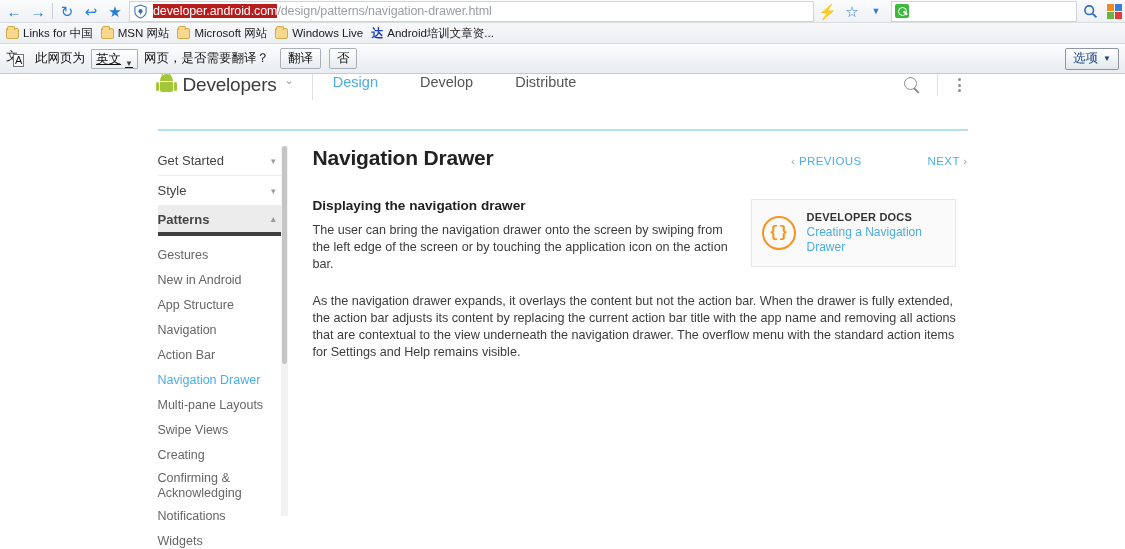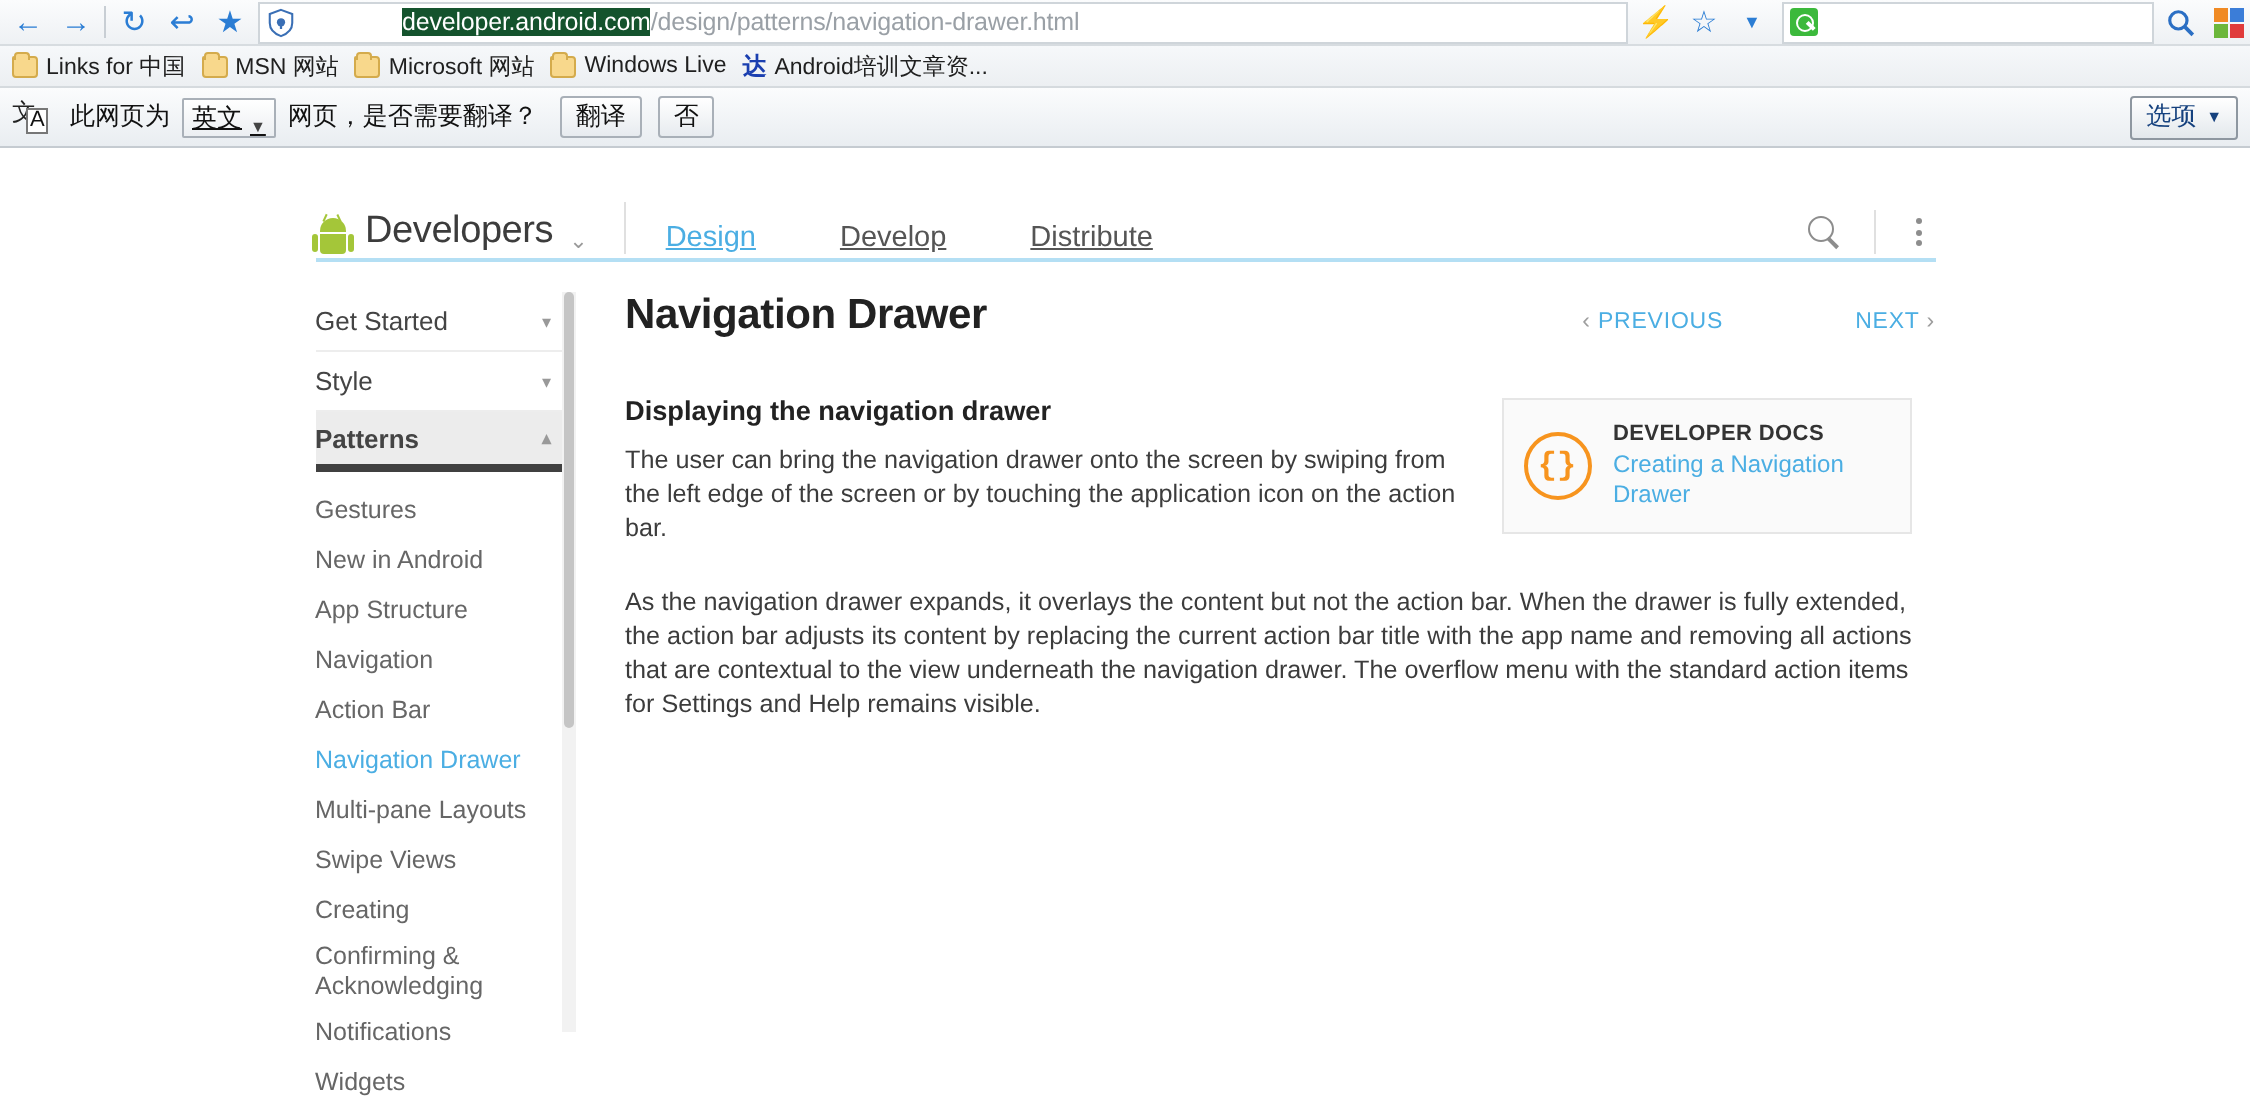--- a/index.html
+++ b/index.html
@@ -58,9 +58,8 @@
     letter-spacing: -0.1px;
   }
   #url-host {
-    background: #14532d;
+    background: #b91c1c;
     color: #ffffff;
-    margin-left: 48px;
   }
   #url-right {
     display: flex; align-items: center; flex: 0 0 auto;

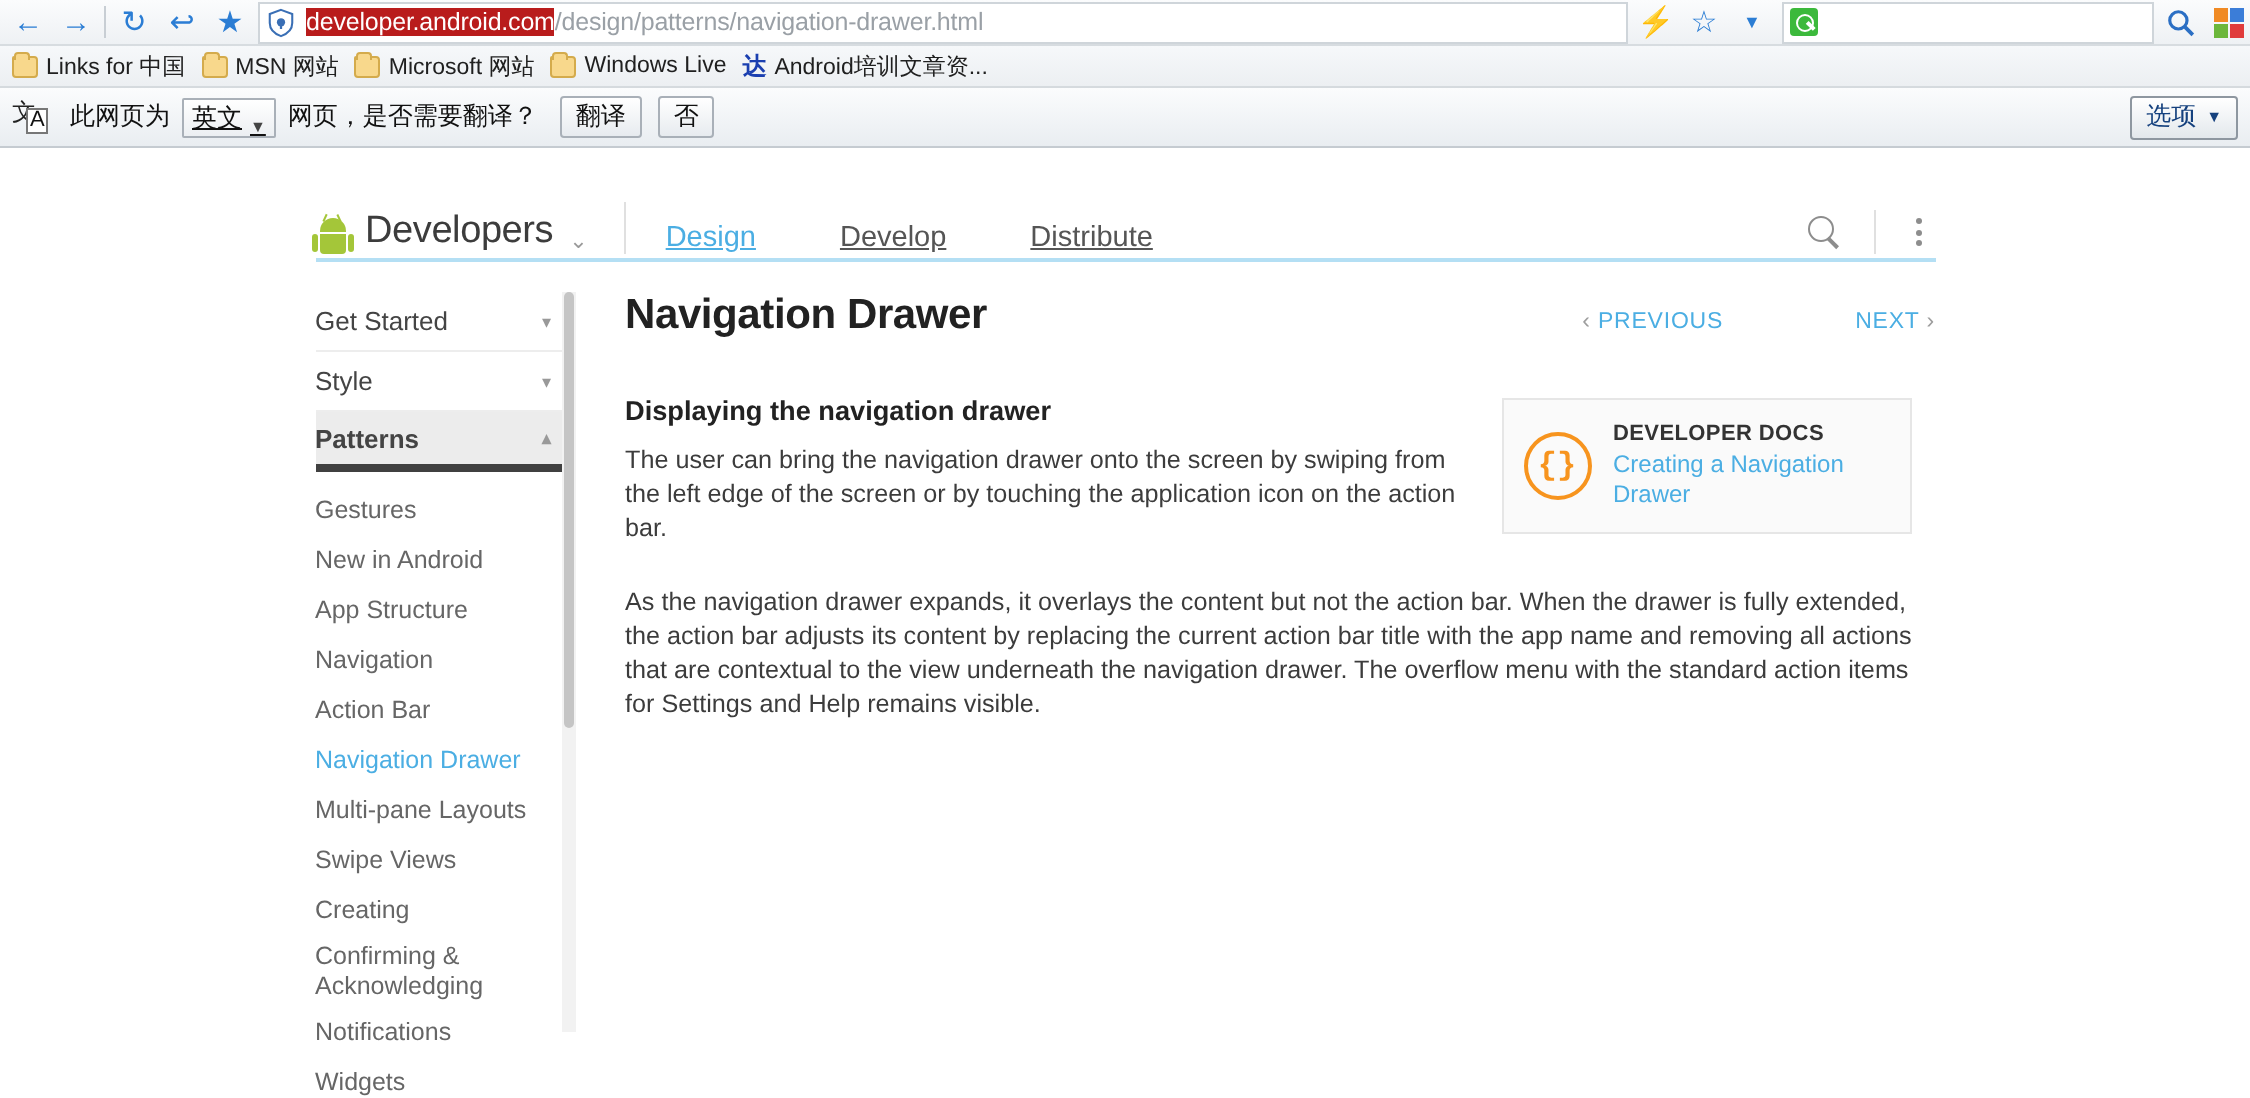--- a/index.html
+++ b/index.html
@@ -232,7 +232,7 @@
   }
   
   #dev-header {
-    display: flex; align-items: flex-end;
+    display: flex; align-items: flex-start;
     height: 53px;
     padding-top: 0;
   }

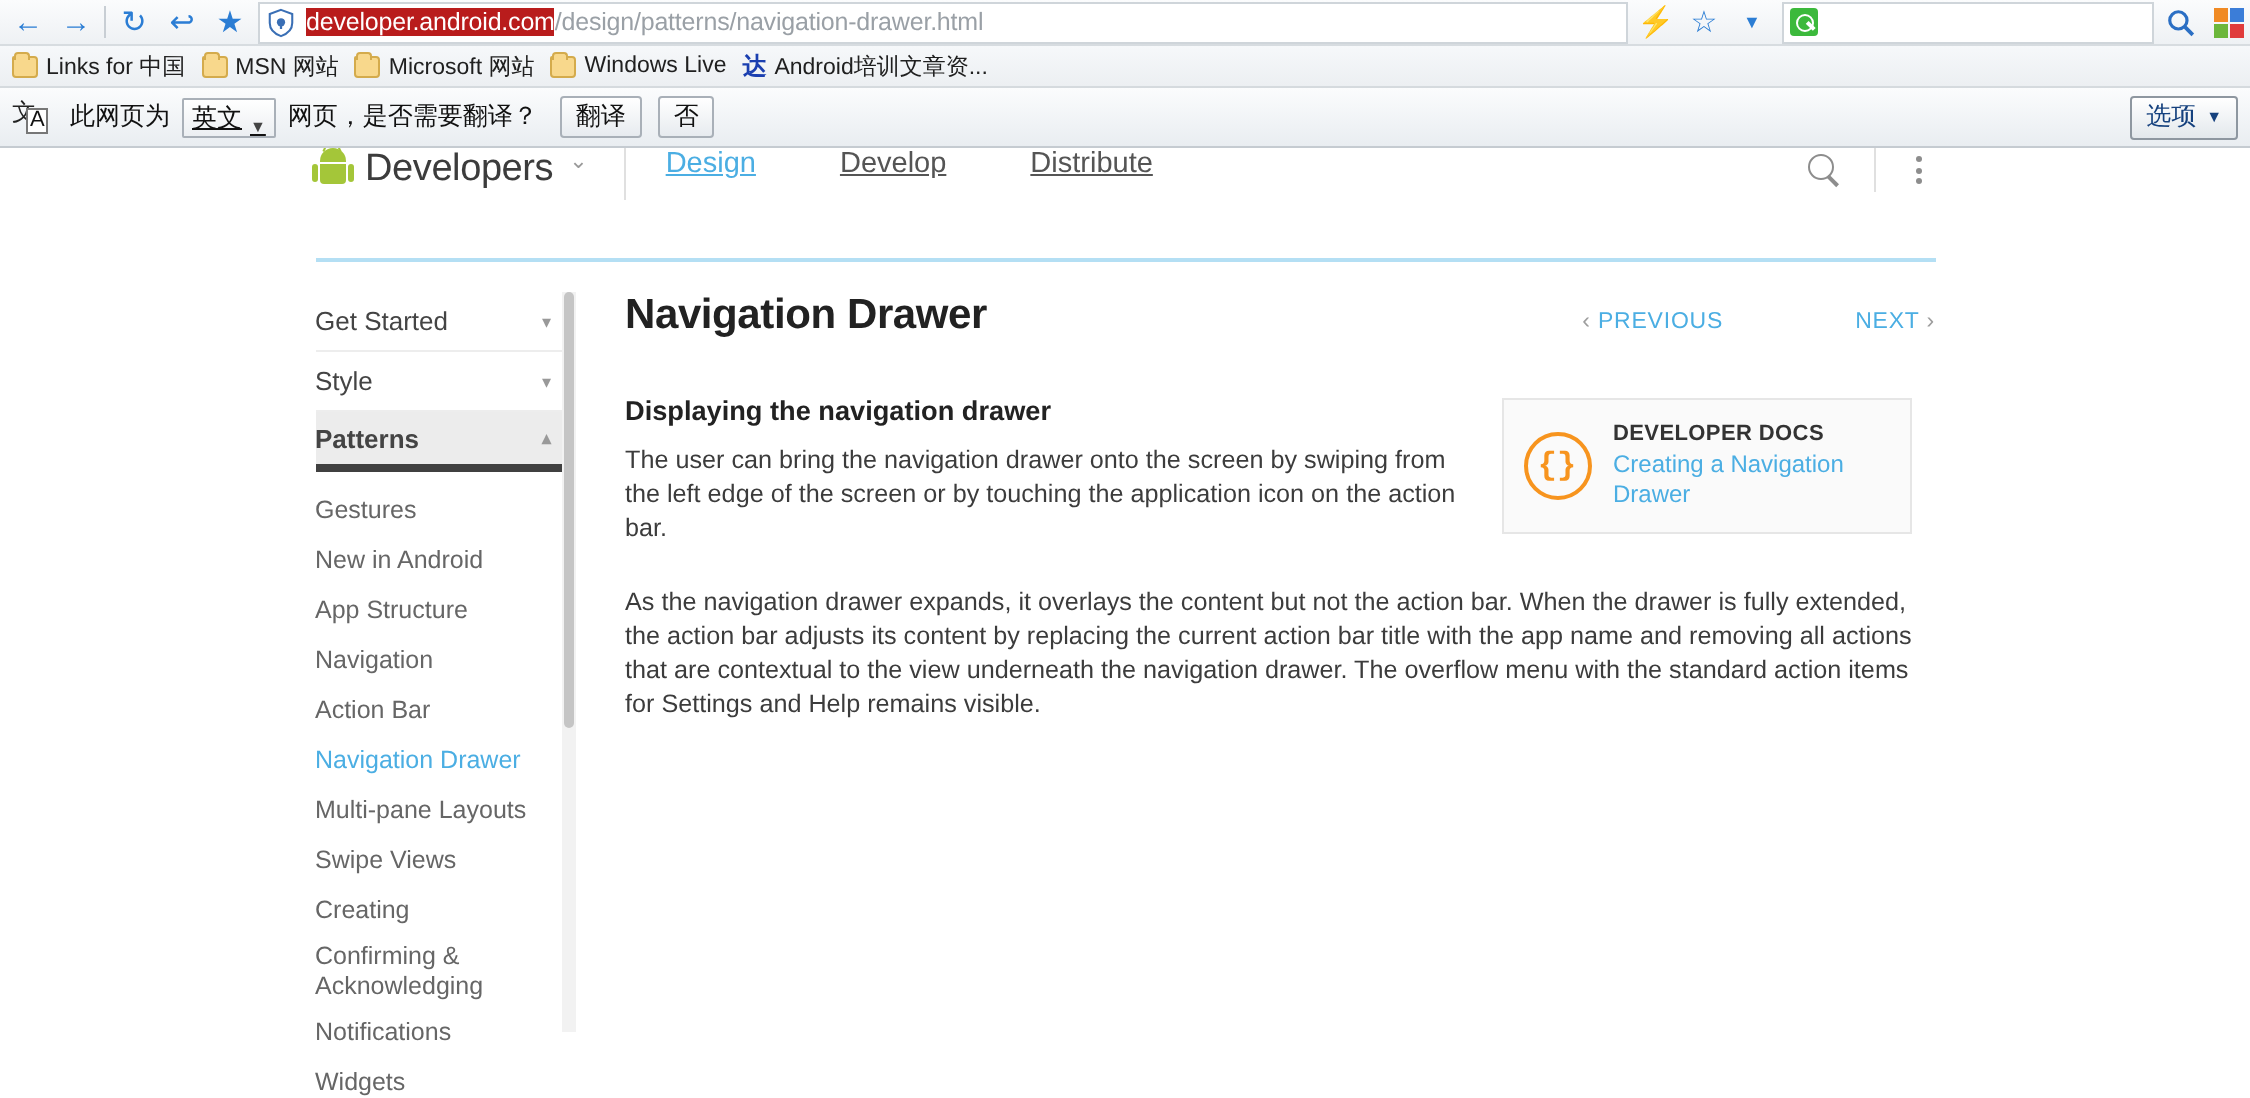--- a/index.html
+++ b/index.html
@@ -289,7 +289,6 @@
     color: #555;
     margin-right: 42px;
     white-space: nowrap;
-    text-decoration: underline;
   }
   .dev-tab.active { color: #4baee3; }
   #dev-spacer { flex: 1; }

